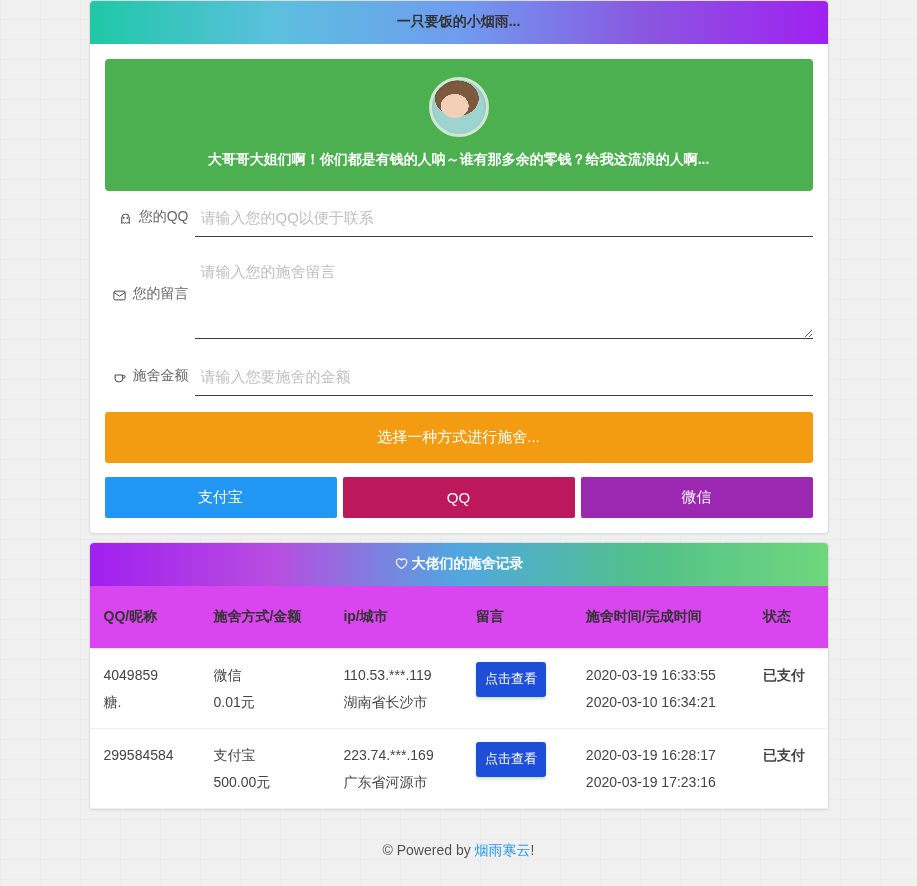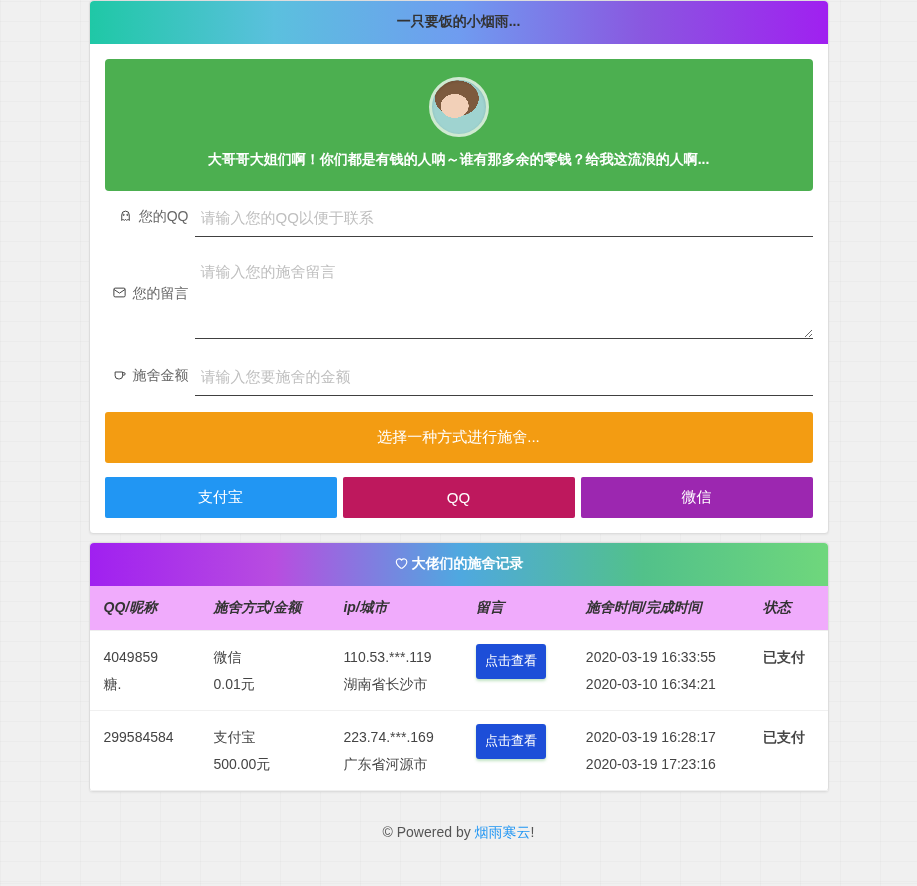--- a/index.html
+++ b/index.html
@@ -61,7 +61,7 @@
   .form-label {
     width: 90px; flex: 0 0 90px;
     color: #666; font-size: 14px;
-    display: flex; align-items: flex-start; justify-content: flex-end;
+    display: flex; align-items: flex-end; justify-content: flex-end;
     padding-right: 6px; padding-top: 9px;
   }
   .form-label svg { width: 15px; height: 15px; margin-right: 6px; stroke: #444; fill: none; stroke-width: 1.6; }

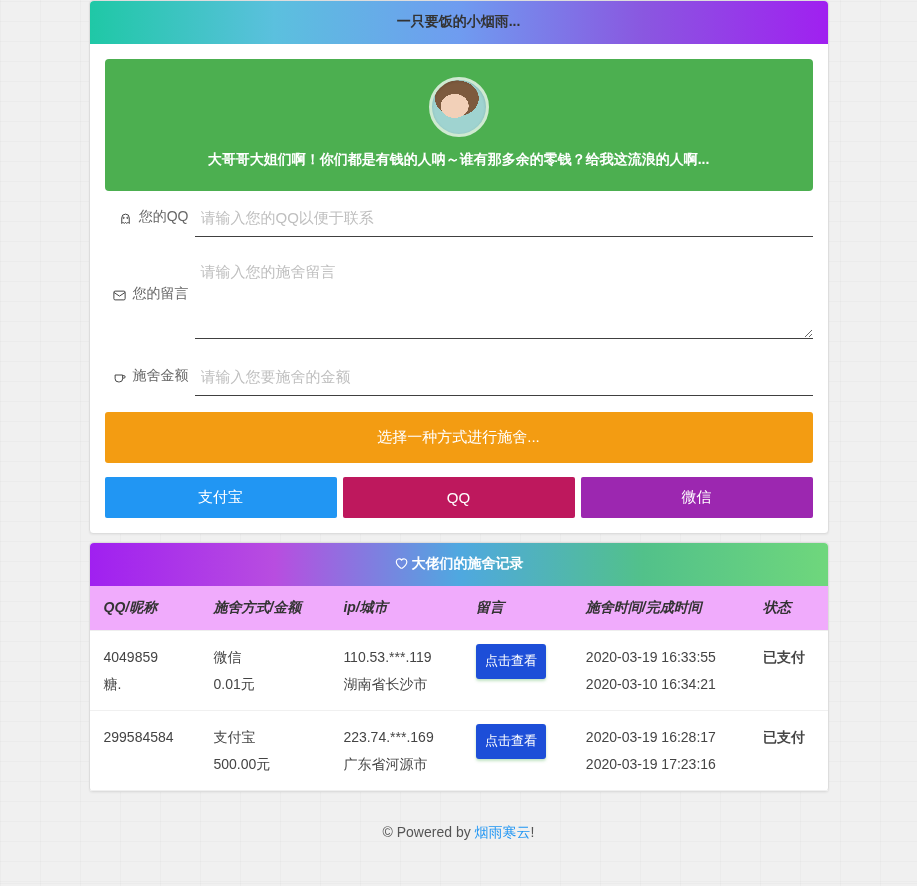--- a/index.html
+++ b/index.html
@@ -95,8 +95,8 @@
   .heart-icon { display:inline-block; vertical-align:-2px; margin-right:4px; }
   table.records { width: 100%; border-collapse: collapse; }
   table.records th {
-    text-align: left; padding: 13px 14px; color: #333; font-weight: bold;
-    border-bottom: 1px solid #eee; font-size: 14px; background:#f0abfc;font-style:italic;
+    text-align: left; padding: 22px 14px; color: #333; font-weight: bold;
+    border-bottom: 1px solid #eee; font-size: 14px; background:#d946ef;
   }
   table.records td {
     padding: 13px 14px; vertical-align: top; color: #444;

